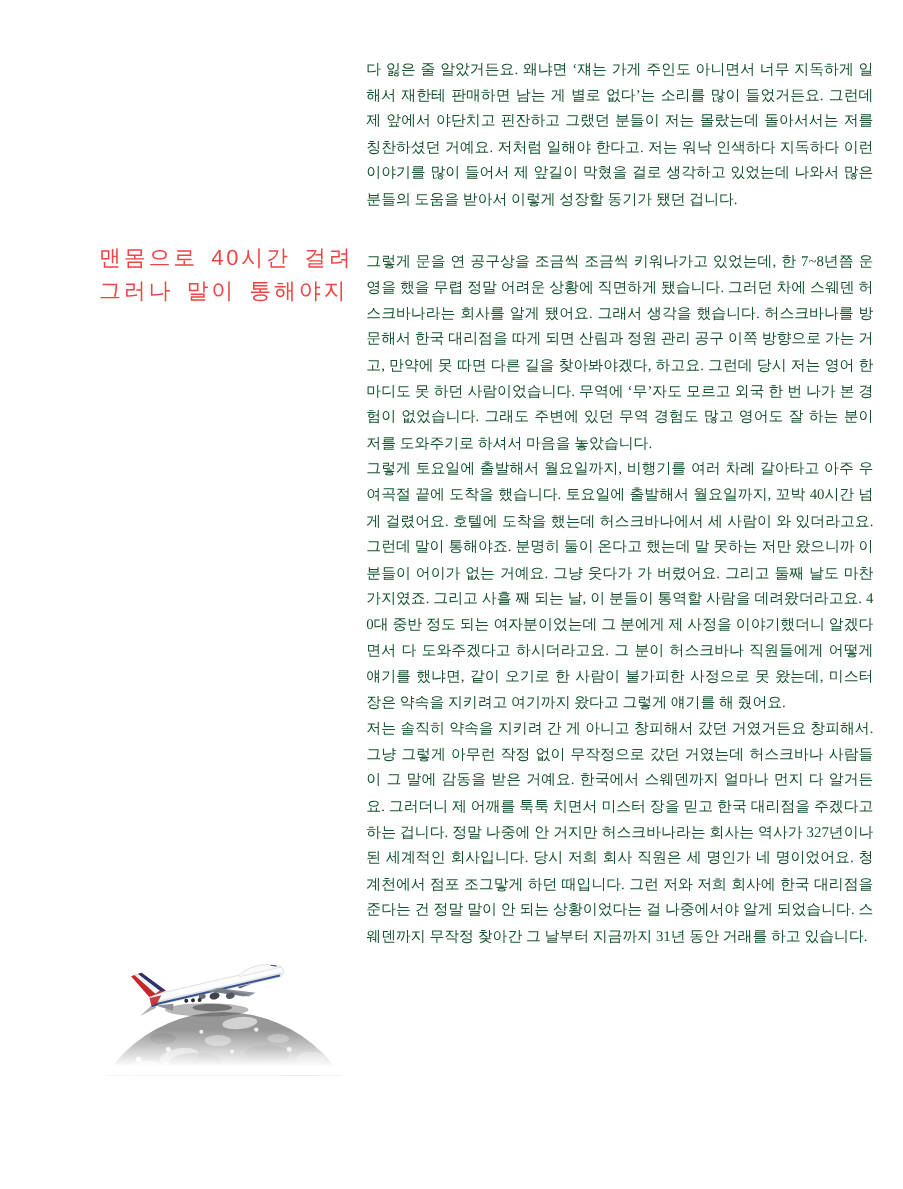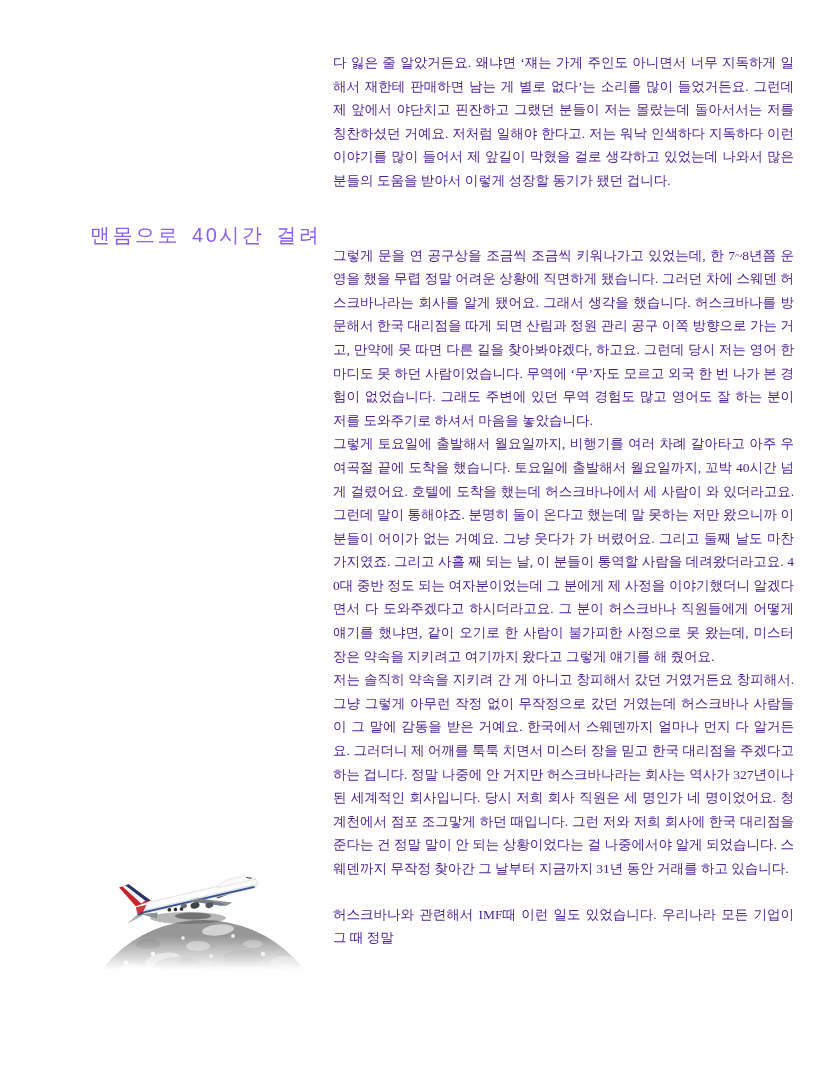--- a/index.html
+++ b/index.html
@@ -35,7 +35,7 @@
     width: 461px;
     font-size: 13.5px;
     line-height: 23.6px;
-    color: #4c1d95;
+    color: #14532d;
     text-align: justify;
     word-break: break-all;
   }

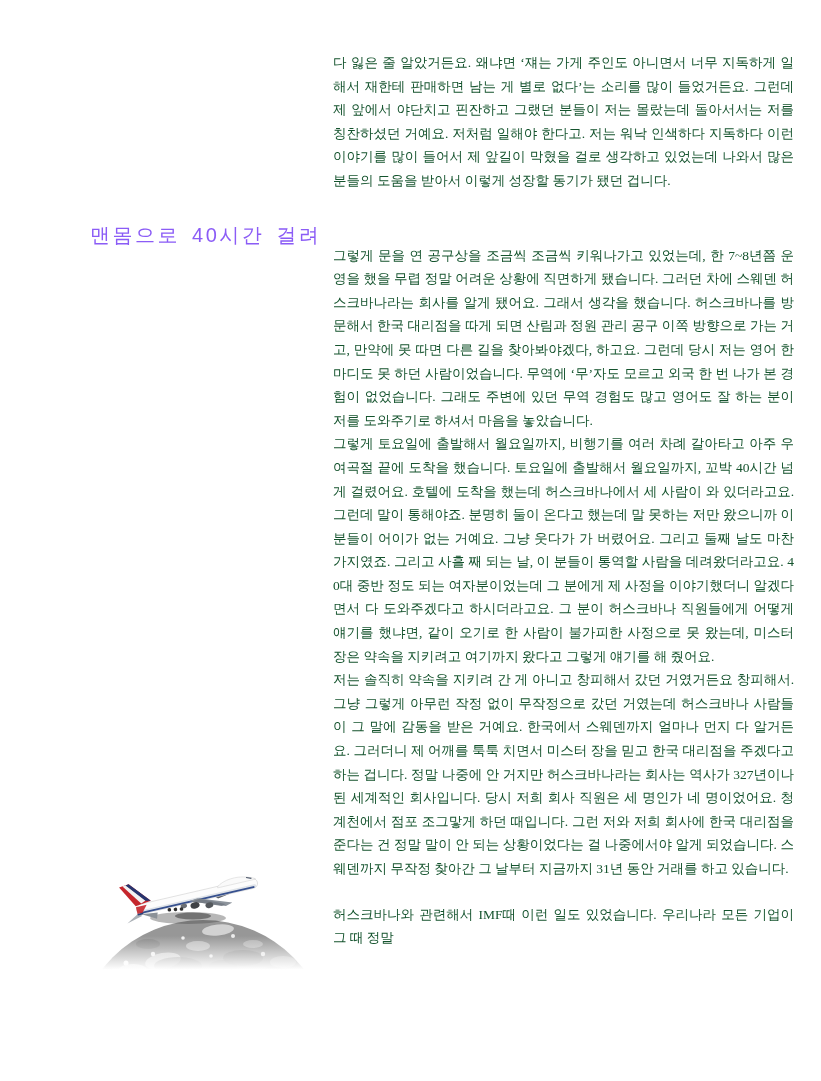--- a/index.html
+++ b/index.html
@@ -25,7 +25,7 @@
     line-height: 30px;
     letter-spacing: 2.5px;
     word-spacing: 4px;
-    color: #8b5cf6;
+    color: #ef4444;
   }
   
   .article {

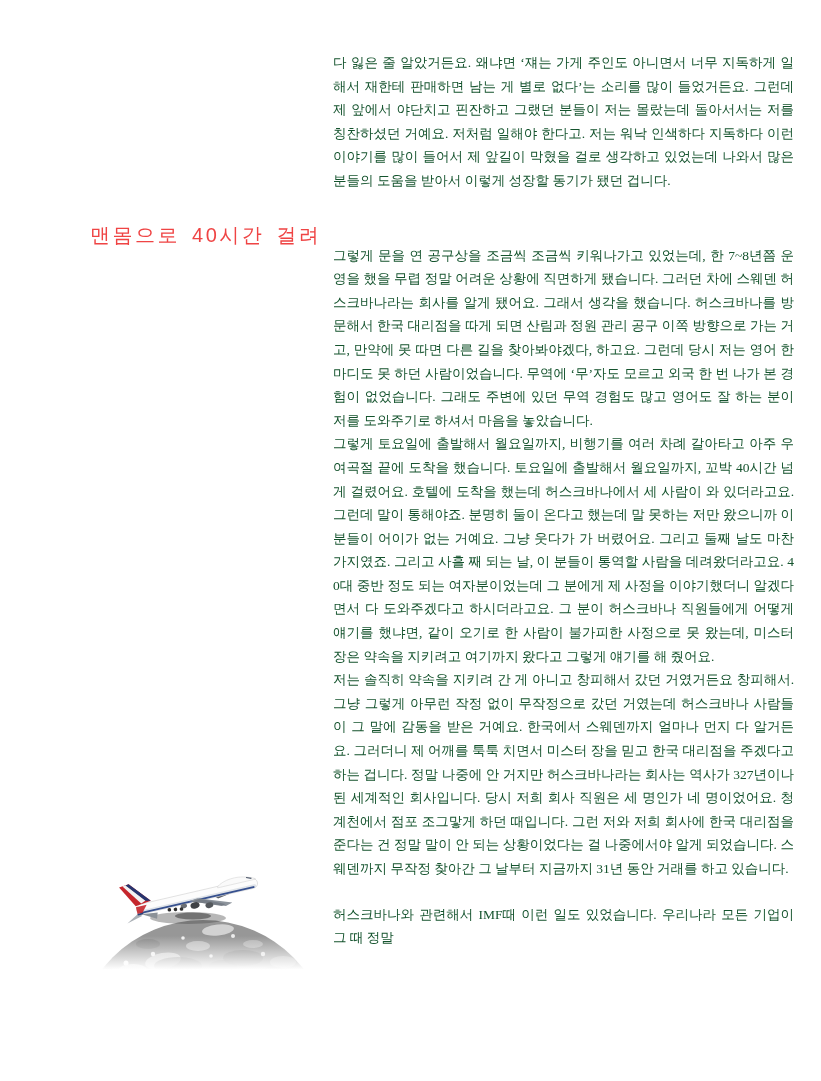--- a/index.html
+++ b/index.html
@@ -40,7 +40,7 @@
     word-break: break-all;
   }
   .article p { margin: 0; }
-  .article p.gap-lg { margin-top: 51px; }
+  .article p.gap-lg { margin-top: 33px; }
   .article p.gap-md { margin-top: 22px; }
   
   .illustration {

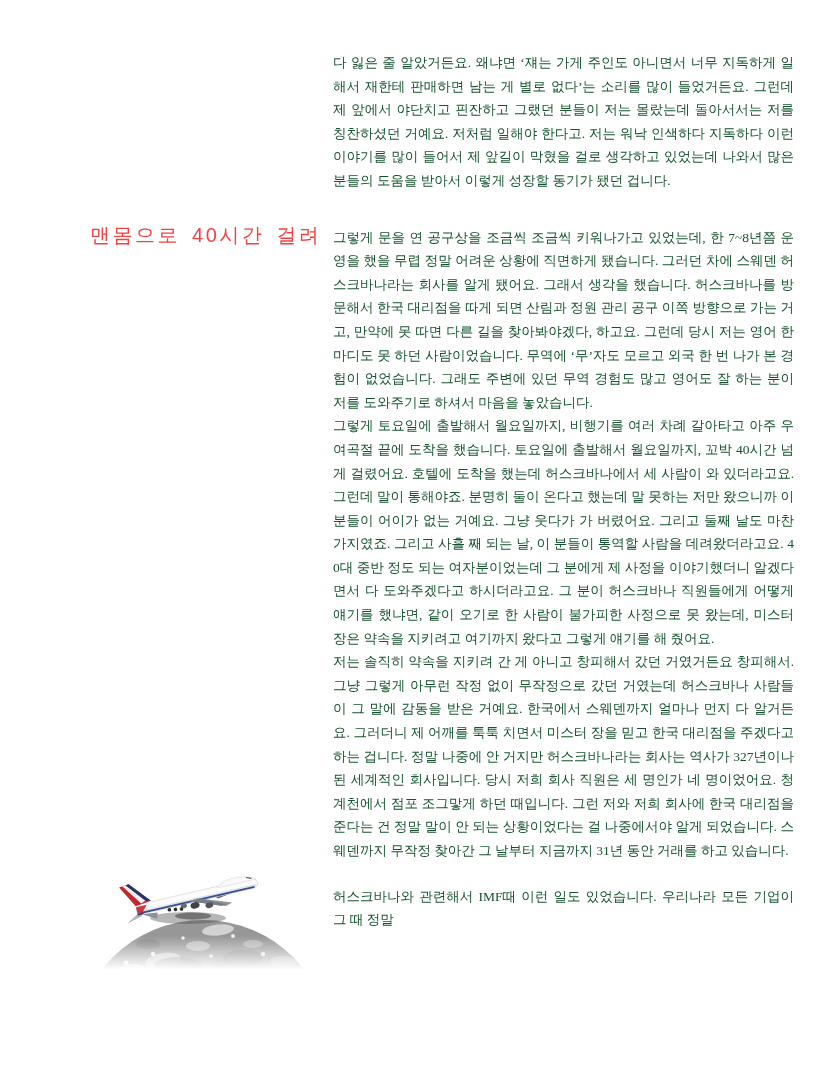--- a/index.html
+++ b/index.html
@@ -72,6 +72,7 @@
 
   <aside class="pullquote">
     <div>맨몸으로 40시간 걸려</div>
+    <div>그러나 말이 통해야지</div>
   </aside>
 
   <main class="article">

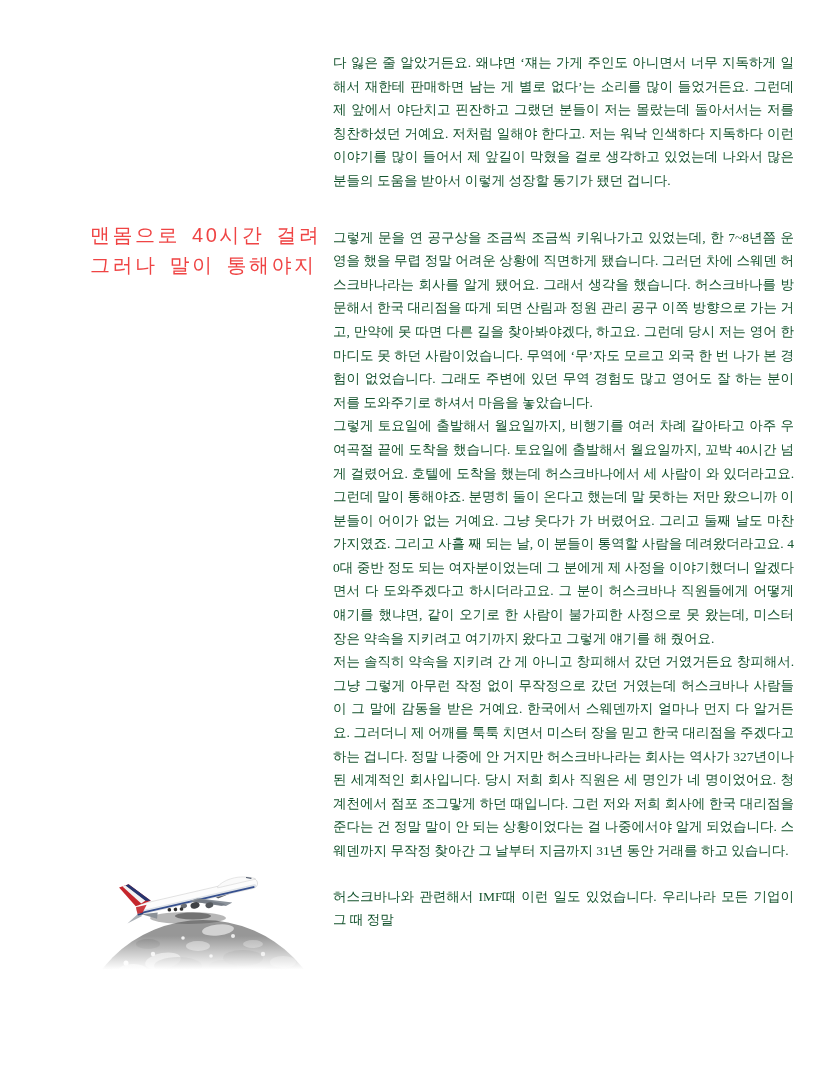--- a/index.html
+++ b/index.html
@@ -80,7 +80,6 @@
     <p class="gap-lg">그렇게 문을 연 공구상을 조금씩 조금씩 키워나가고 있었는데, 한 7~8년쯤 운영을 했을 무렵 정말 어려운 상황에 직면하게 됐습니다. 그러던 차에 스웨덴 허스크바나라는 회사를 알게 됐어요. 그래서 생각을 했습니다. 허스크바나를 방문해서 한국 대리점을 따게 되면 산림과 정원 관리 공구 이쪽 방향으로 가는 거고, 만약에 못 따면 다른 길을 찾아봐야겠다, 하고요. 그런데 당시 저는 영어 한 마디도 못 하던 사람이었습니다. 무역에 ‘무’자도 모르고 외국 한 번 나가 본 경험이 없었습니다. 그래도 주변에 있던 무역 경험도 많고 영어도 잘 하는 분이 저를 도와주기로 하셔서 마음을 놓았습니다.</p>
     <p>그렇게 토요일에 출발해서 월요일까지, 비행기를 여러 차례 갈아타고 아주 우여곡절 끝에 도착을 했습니다. 토요일에 출발해서 월요일까지, 꼬박 40시간 넘게 걸렸어요. 호텔에 도착을 했는데 허스크바나에서 세 사람이 와 있더라고요. 그런데 말이 통해야죠. 분명히 둘이 온다고 했는데 말 못하는 저만 왔으니까 이 분들이 어이가 없는 거예요. 그냥 웃다가 가 버렸어요. 그리고 둘째 날도 마찬가지였죠. 그리고 사흘 째 되는 날, 이 분들이 통역할 사람을 데려왔더라고요. 40대 중반 정도 되는 여자분이었는데 그 분에게 제 사정을 이야기했더니 알겠다면서 다 도와주겠다고 하시더라고요. 그 분이 허스크바나 직원들에게 어떻게 얘기를 했냐면, 같이 오기로 한 사람이 불가피한 사정으로 못 왔는데, 미스터 장은 약속을 지키려고 여기까지 왔다고 그렇게 얘기를 해 줬어요.</p>
     <p>저는 솔직히 약속을 지키려 간 게 아니고 창피해서 갔던 거였거든요 창피해서. 그냥 그렇게 아무런 작정 없이 무작정으로 갔던 거였는데 허스크바나 사람들이 그 말에 감동을 받은 거예요. 한국에서 스웨덴까지 얼마나 먼지 다 알거든요. 그러더니 제 어깨를 툭툭 치면서 미스터 장을 믿고 한국 대리점을 주겠다고 하는 겁니다. 정말 나중에 안 거지만 허스크바나라는 회사는 역사가 327년이나 된 세계적인 회사입니다. 당시 저희 회사 직원은 세 명인가 네 명이었어요. 청계천에서 점포 조그맣게 하던 때입니다. 그런 저와 저희 회사에 한국 대리점을 준다는 건 정말 말이 안 되는 상황이었다는 걸 나중에서야 알게 되었습니다. 스웨덴까지 무작정 찾아간 그 날부터 지금까지 31년 동안 거래를 하고 있습니다.</p>
-    <p class="gap-md">허스크바나와 관련해서 IMF때 이런 일도 있었습니다. 우리나라 모든 기업이 그 때 정말</p>
   </main>
 
   <figure class="illustration">

